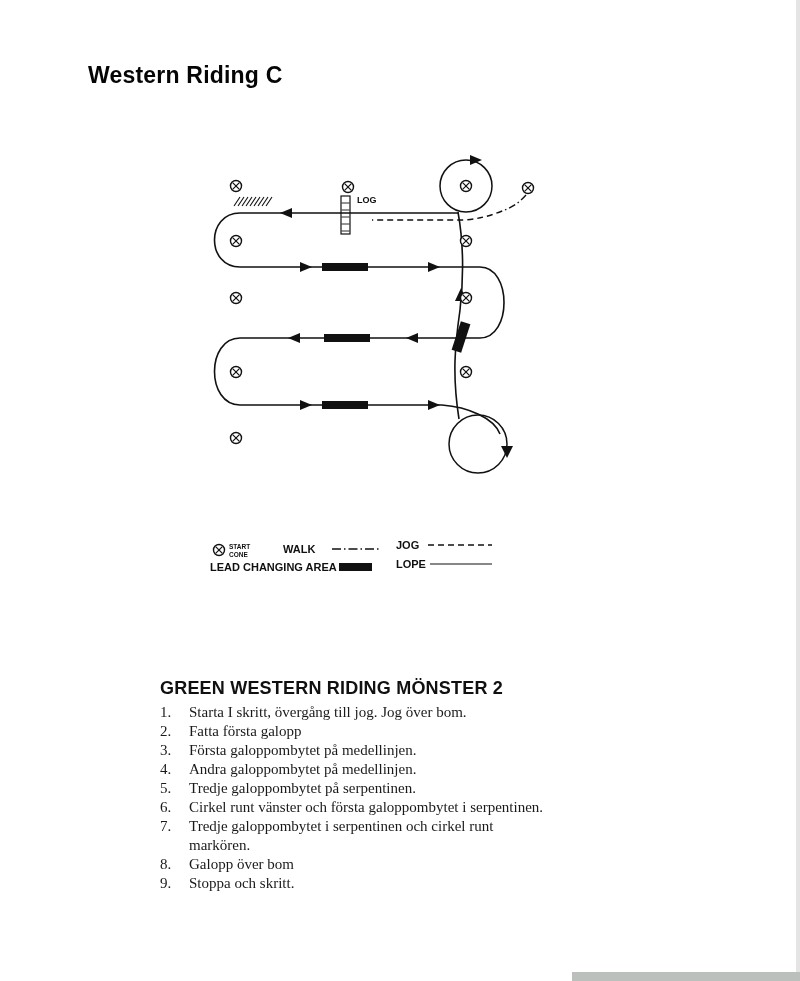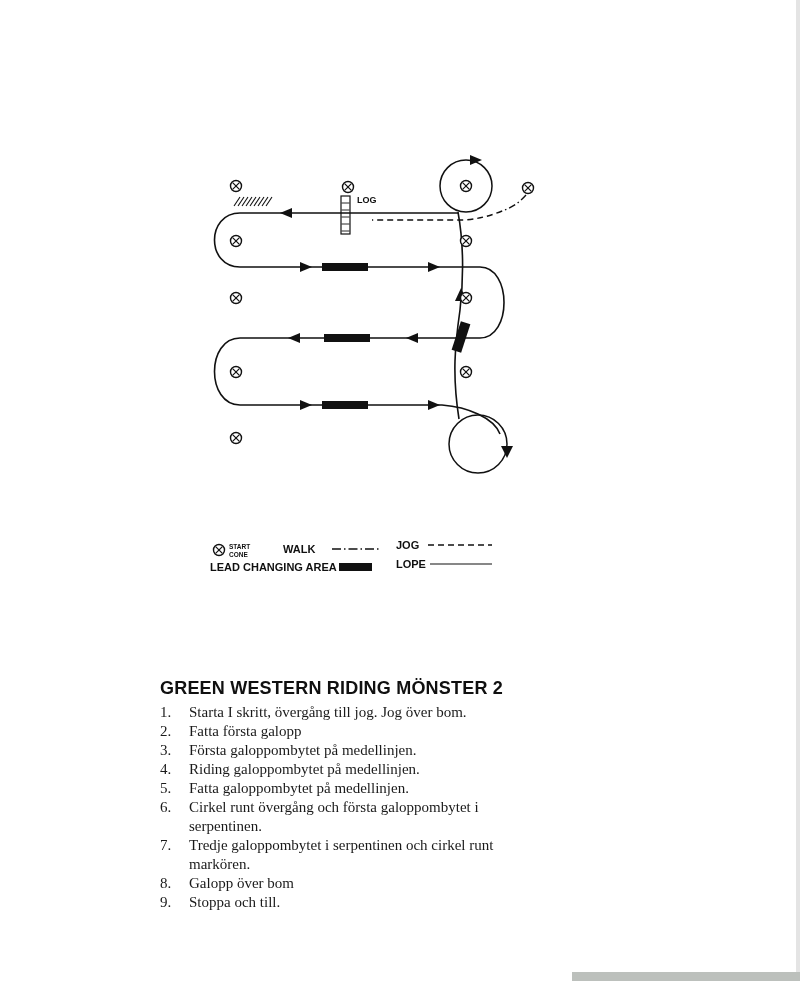--- a/index.html
+++ b/index.html
@@ -47,6 +47,7 @@
 
 <div class="page">
 
+  <div class="doc-title">Western Riding C</div>
 
   <svg class="diagram-svg" viewBox="185 140 375 450">
     <defs>

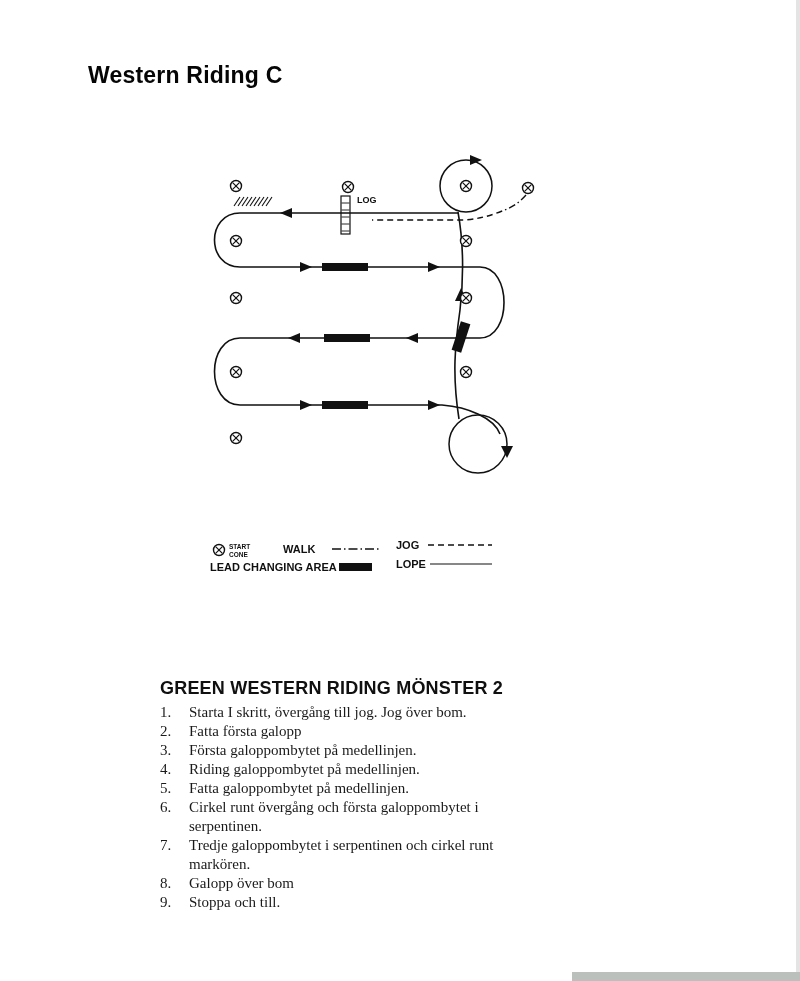--- a/index.html
+++ b/index.html
@@ -169,7 +169,7 @@
     </div>
     <div class="step">
       <span class="step-num">4.</span>
-      <span class="step-text">Riding galoppombytet på medellinjen.</span>
+      <span class="step-text">Andra galoppombytet på medellinjen.</span>
     </div>
     <div class="step">
       <span class="step-num">5.</span>

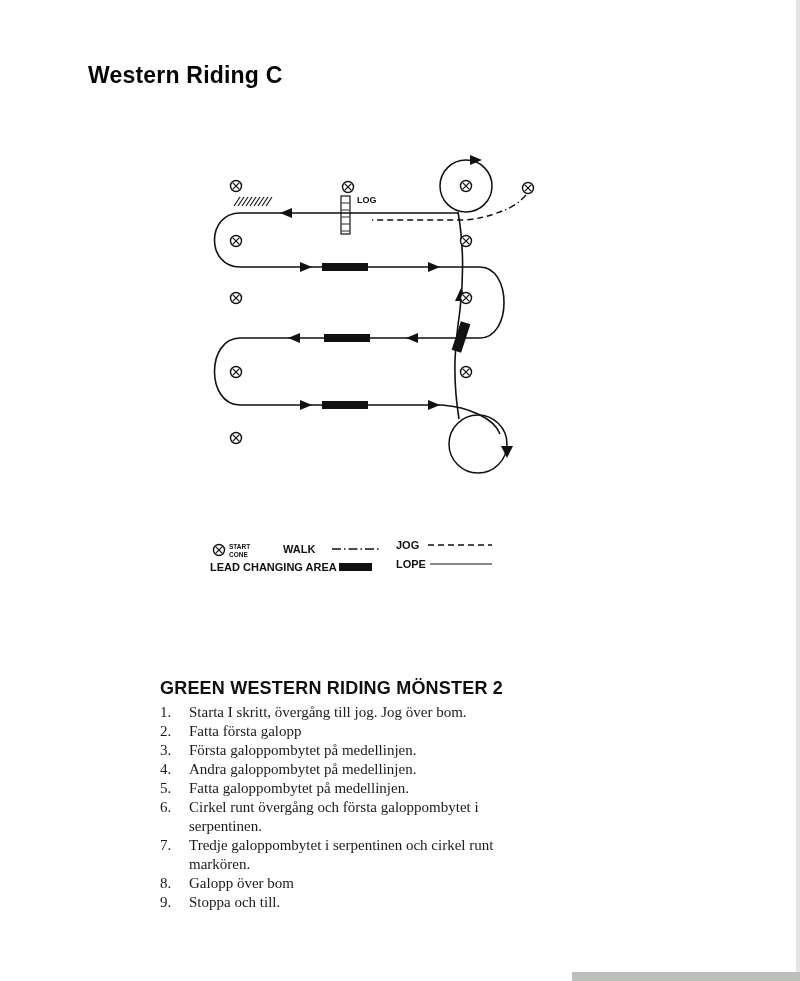--- a/index.html
+++ b/index.html
@@ -173,7 +173,7 @@
     </div>
     <div class="step">
       <span class="step-num">5.</span>
-      <span class="step-text">Fatta galoppombytet på medellinjen.</span>
+      <span class="step-text">Tredje galoppombytet på serpentinen.</span>
     </div>
     <div class="step">
       <span class="step-num">6.</span>

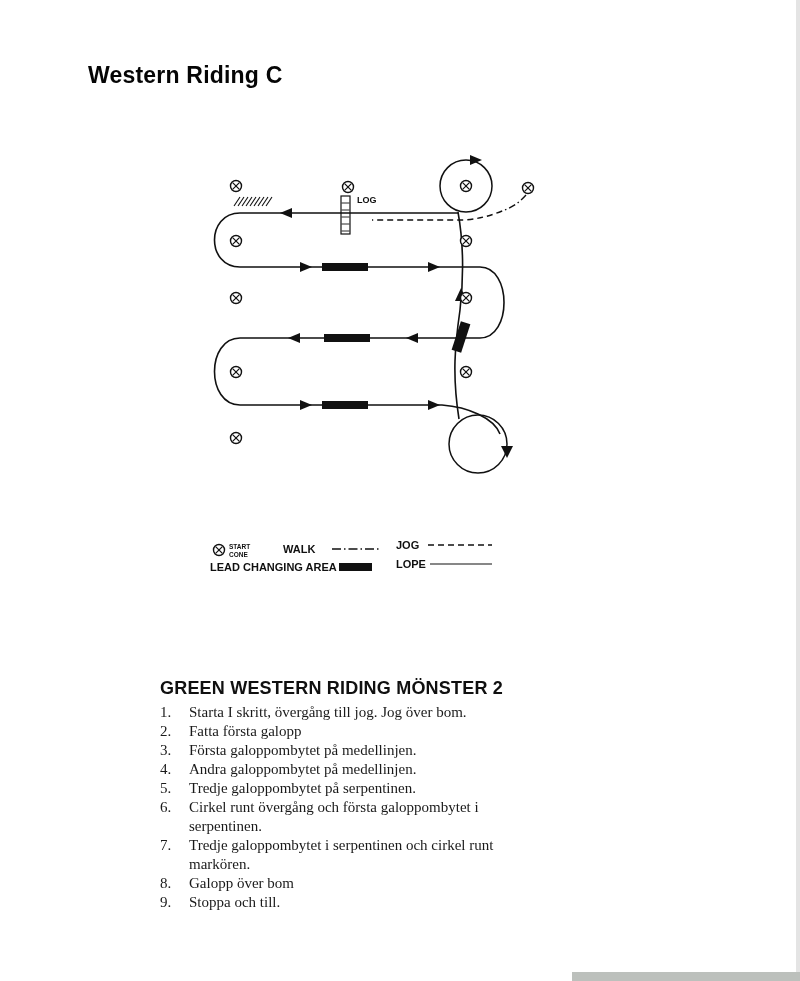--- a/index.html
+++ b/index.html
@@ -177,7 +177,7 @@
     </div>
     <div class="step">
       <span class="step-num">6.</span>
-      <span class="step-text">Cirkel runt övergång och första galoppombytet i serpentinen.</span>
+      <span class="step-text">Cirkel runt vänster och första galoppombytet i serpentinen.</span>
     </div>
     <div class="step">
       <span class="step-num">7.</span>

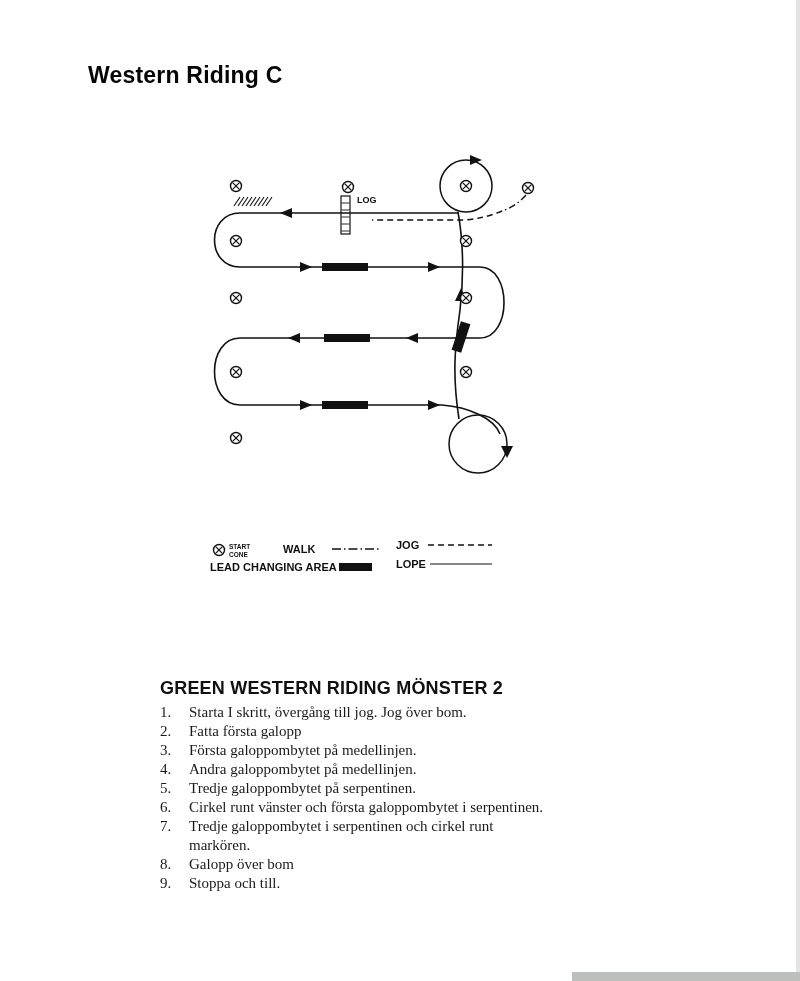--- a/index.html
+++ b/index.html
@@ -189,7 +189,7 @@
     </div>
     <div class="step">
       <span class="step-num">9.</span>
-      <span class="step-text">Stoppa och till.</span>
+      <span class="step-text">Stoppa och skritt.</span>
     </div>
   </div>
 

